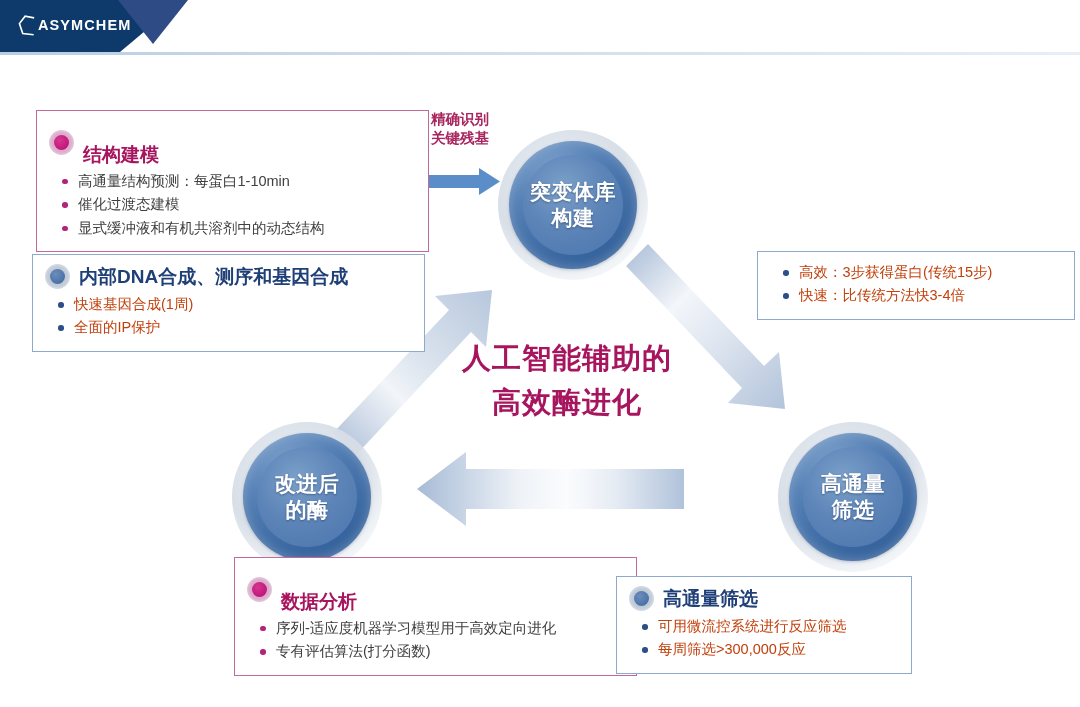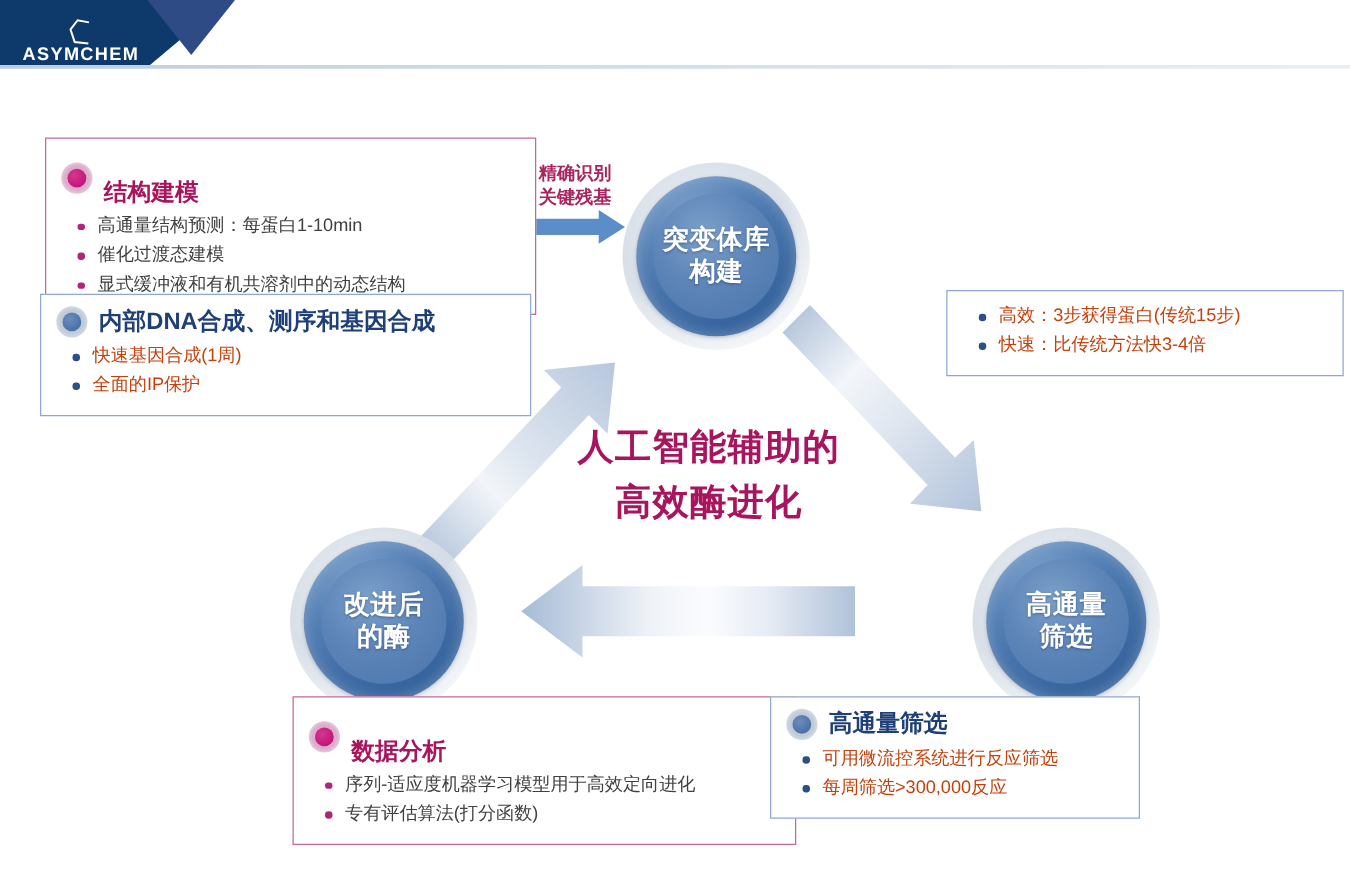--- a/index.html
+++ b/index.html
@@ -29,7 +29,7 @@
   }
   .logo{
     position:absolute;left:18px;top:15px;
-    display:flex;align-items:center;gap:1px;flex-direction:column;
+    display:flex;align-items:center;gap:1px;
   }
   .logo-c{width:19px;height:21px;display:block;}
   .logo-text{

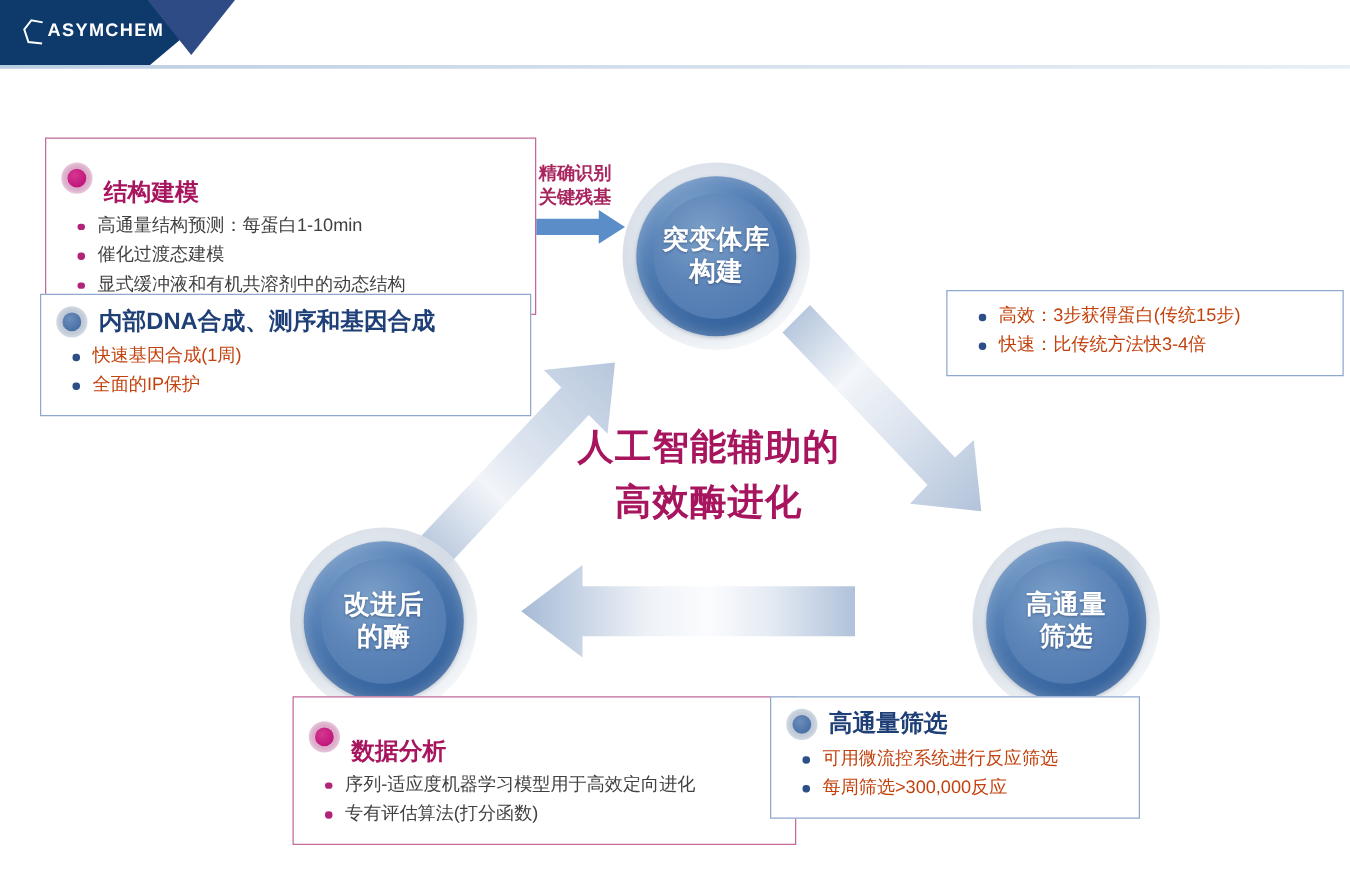--- a/index.html
+++ b/index.html
@@ -99,7 +99,7 @@
 
   
   .arrow-caption{
-    position:absolute;left:400px;top:130px;width:120px;
+    position:absolute;left:400px;top:110px;width:120px;
     text-align:center;color:#a8255f;font-size:14.5px;
     font-weight:600;line-height:1.34;
   }

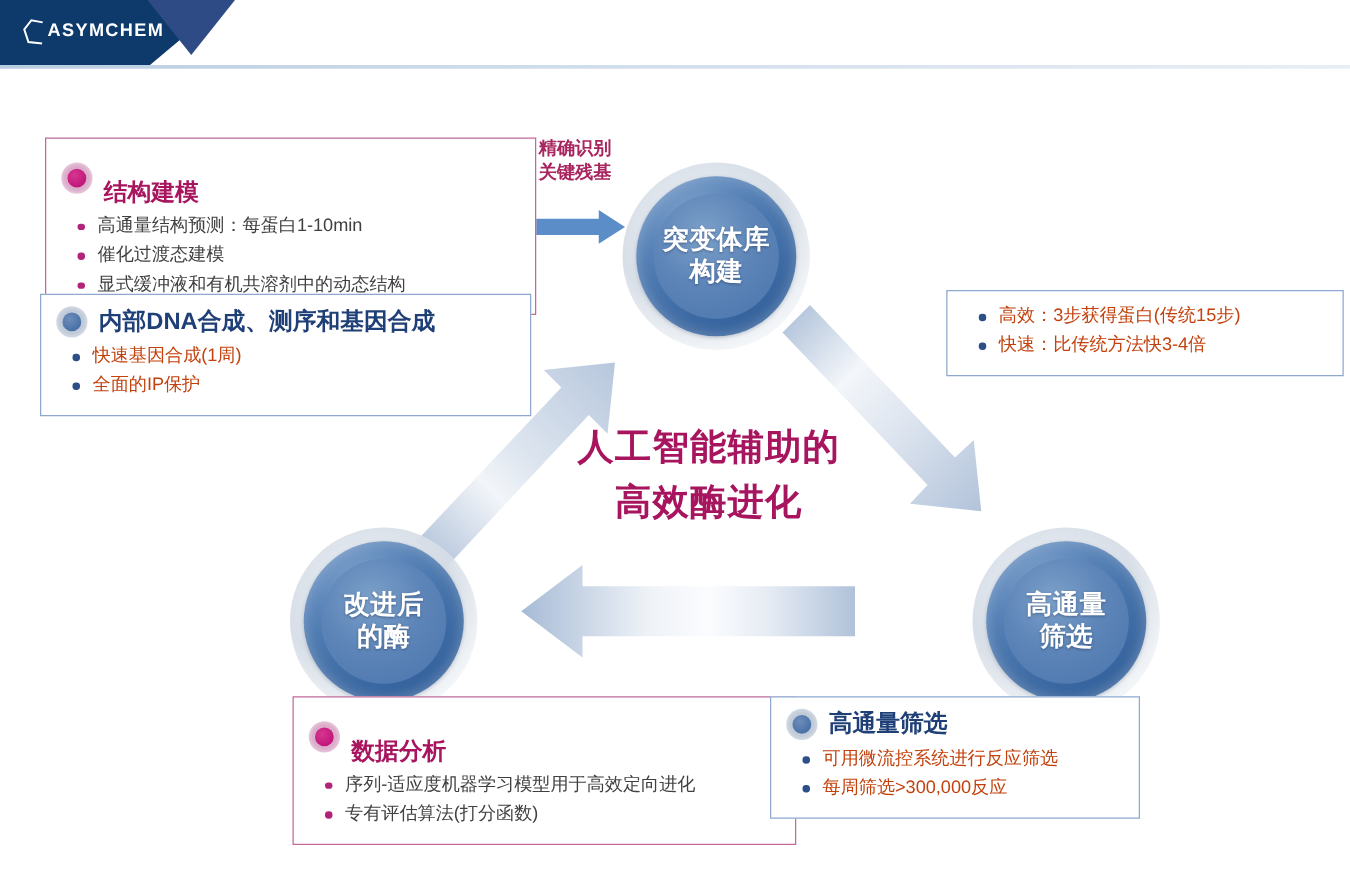--- a/index.html
+++ b/index.html
@@ -71,7 +71,7 @@
   
   .box{position:absolute;background:#ffffff;border:1.4px solid #c9d4e6;padding:9px 14px 11px 12px;}
   .box.pink{border-color:#c2689a;}
-  .box.blue{border-color:#8ea8ce;}
+  .box.blue{border-color:#8ea8ce;margin-top:19px;}
   .box-head{display:flex;align-items:center;gap:9px;margin-bottom:4px;}
   .head-icon{width:25px;height:25px;border-radius:50%;flex:none;position:relative;}
   .head-icon.pink{background:radial-gradient(circle at 50% 50%,#d9a8c7 0%,#dcaecb 54%,#e6c6da 70%,rgba(236,220,230,.25) 100%);}

